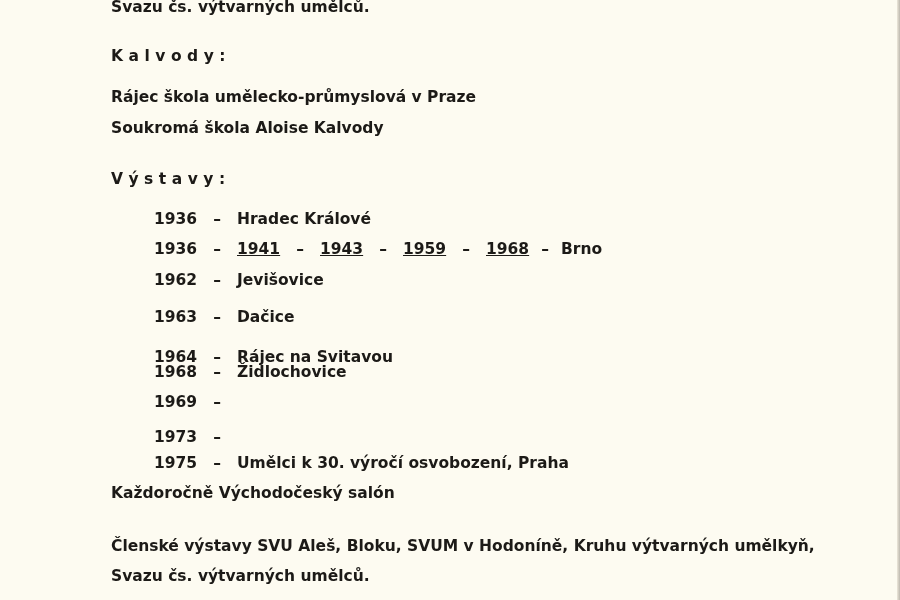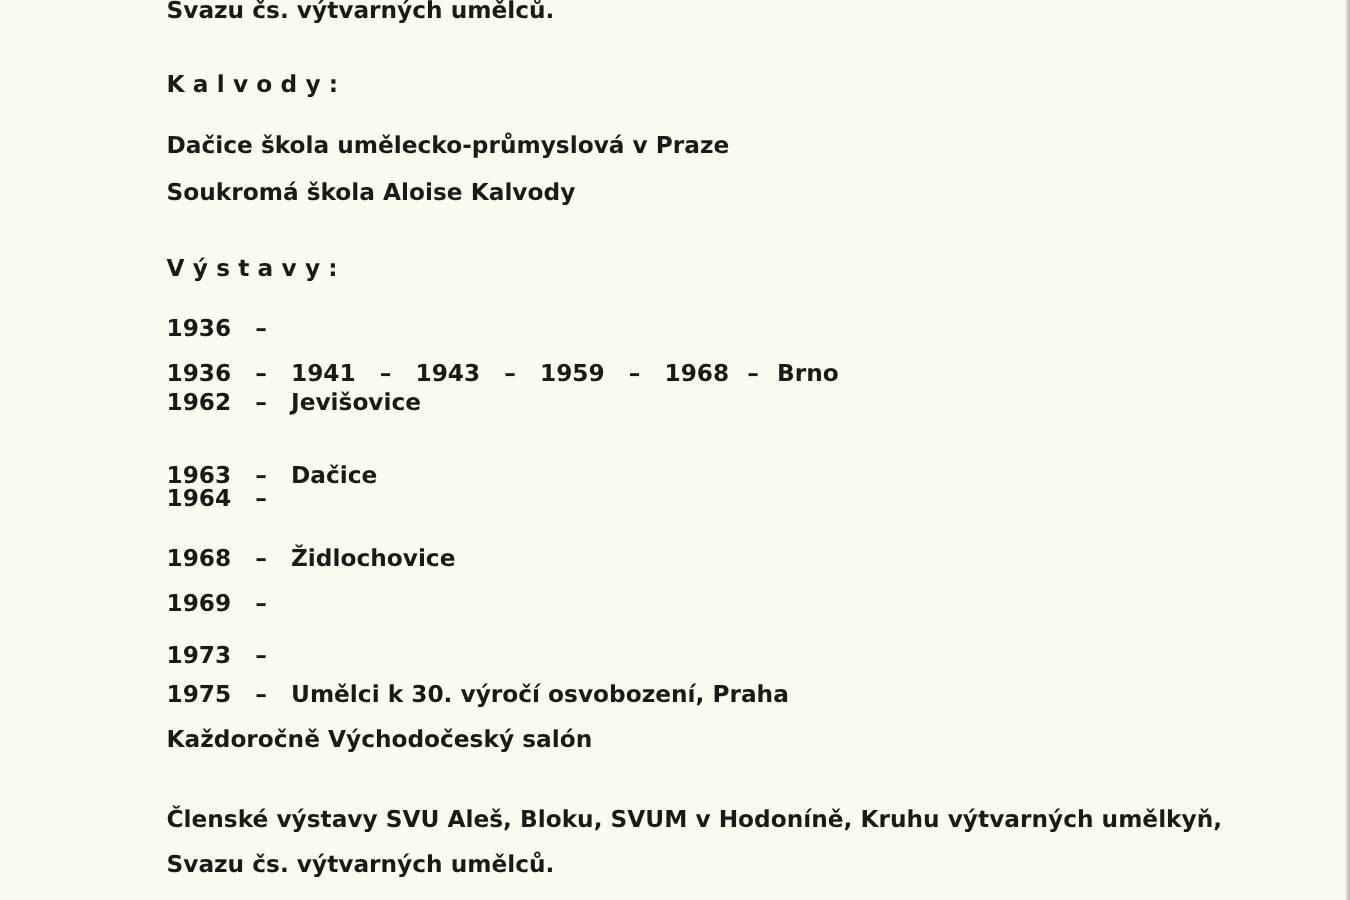--- a/index.html
+++ b/index.html
@@ -35,7 +35,7 @@
 <div class="line" style="top:7px">Svazu čs. výtvarných umělců.</div>
 
 <div class="line heading" style="top:56px">Kalvody:</div>
-<div class="line" style="top:97px">Dačice škola umělecko-průmyslová v Praze</div>
+<div class="line" style="top:97px">Rájec škola umělecko-průmyslová v Praze</div>
 <div class="line" style="top:128px">Soukromá škola Aloise Kalvody</div>
 
 <div class="line heading" style="top:179px">Výstavy:</div>

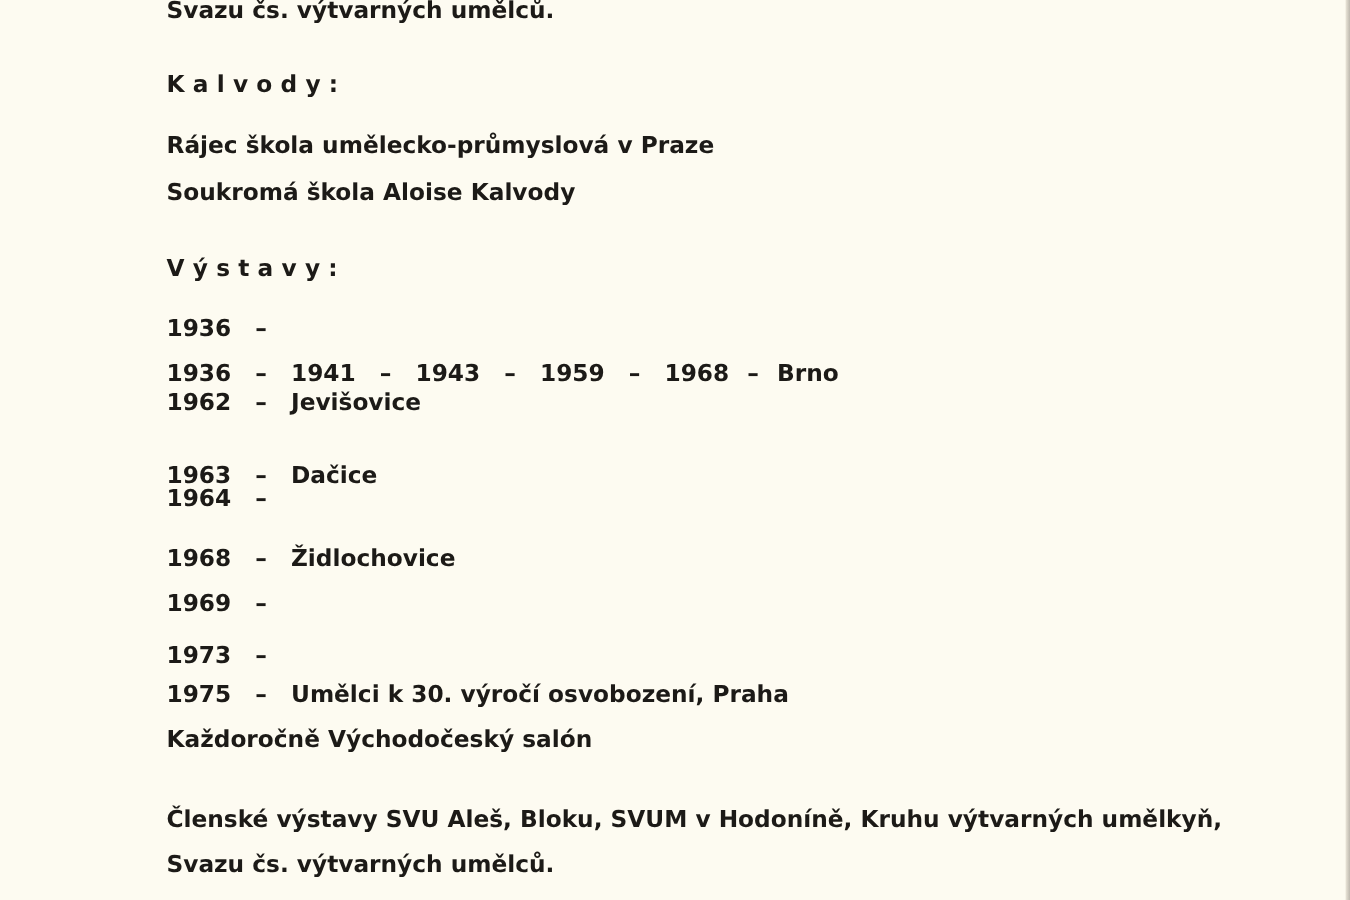--- a/index.html
+++ b/index.html
@@ -21,7 +21,7 @@
     transform: translateY(-10px);
   }
   .heading { letter-spacing: 5.5px; }
-  .row { display: flex; align-items: flex-end; }
+  .row { display: flex; align-items: flex-end; margin-left: 43px; }
   .year { display: inline-block; width: 43px; }
   .dash { display: inline-block; width: 40px; text-align: center; }
   .place { display: inline-block; }

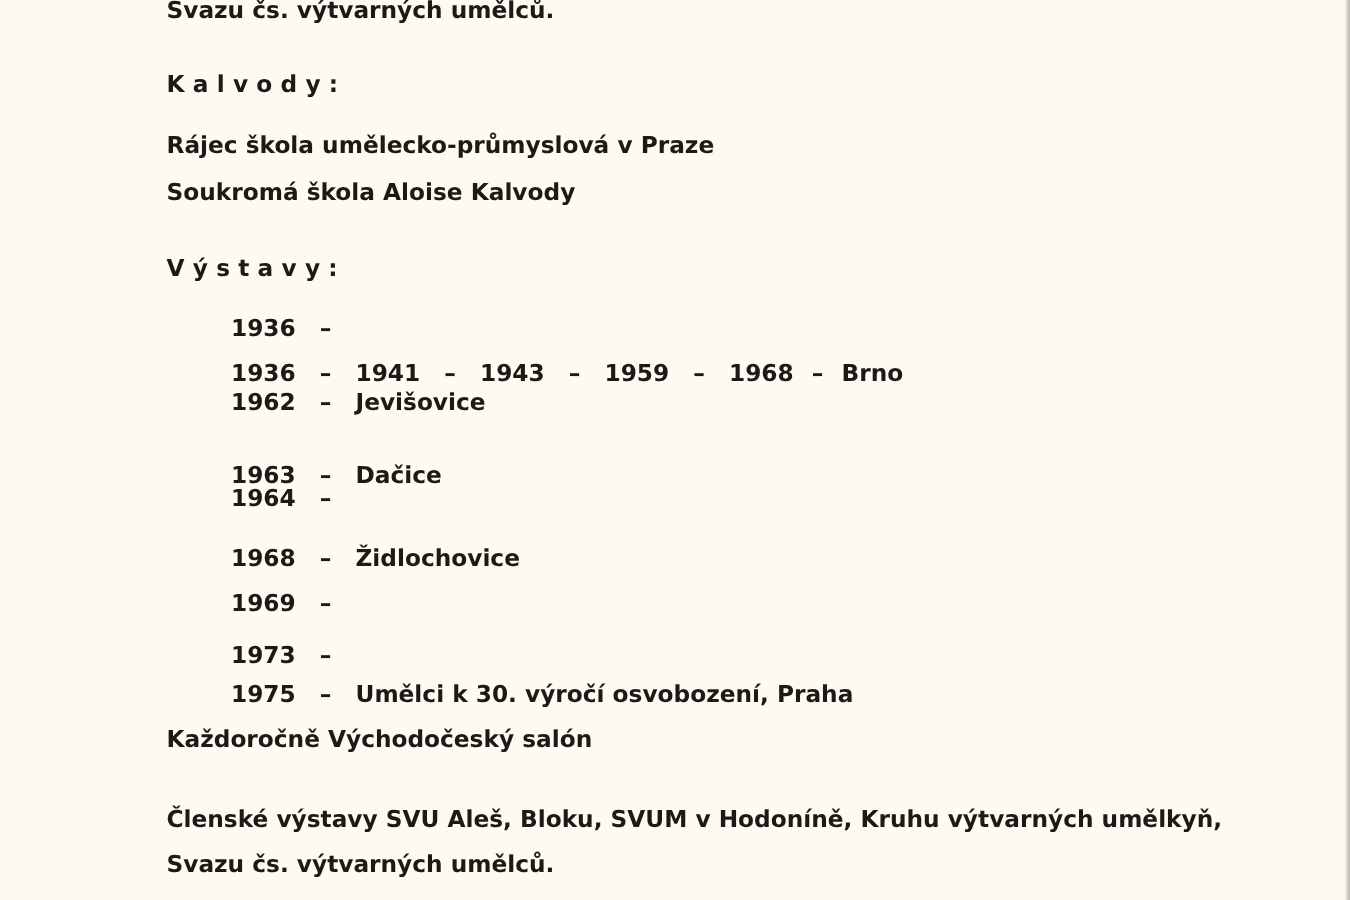--- a/index.html
+++ b/index.html
@@ -43,6 +43,7 @@
 <div class="line row" style="top:219px">
   <span class="year">1936</span>
   <span class="dash">–</span>
+  <span class="place">Hradec Králové</span>
 </div>
 
 <div class="line row multi" style="top:249px">

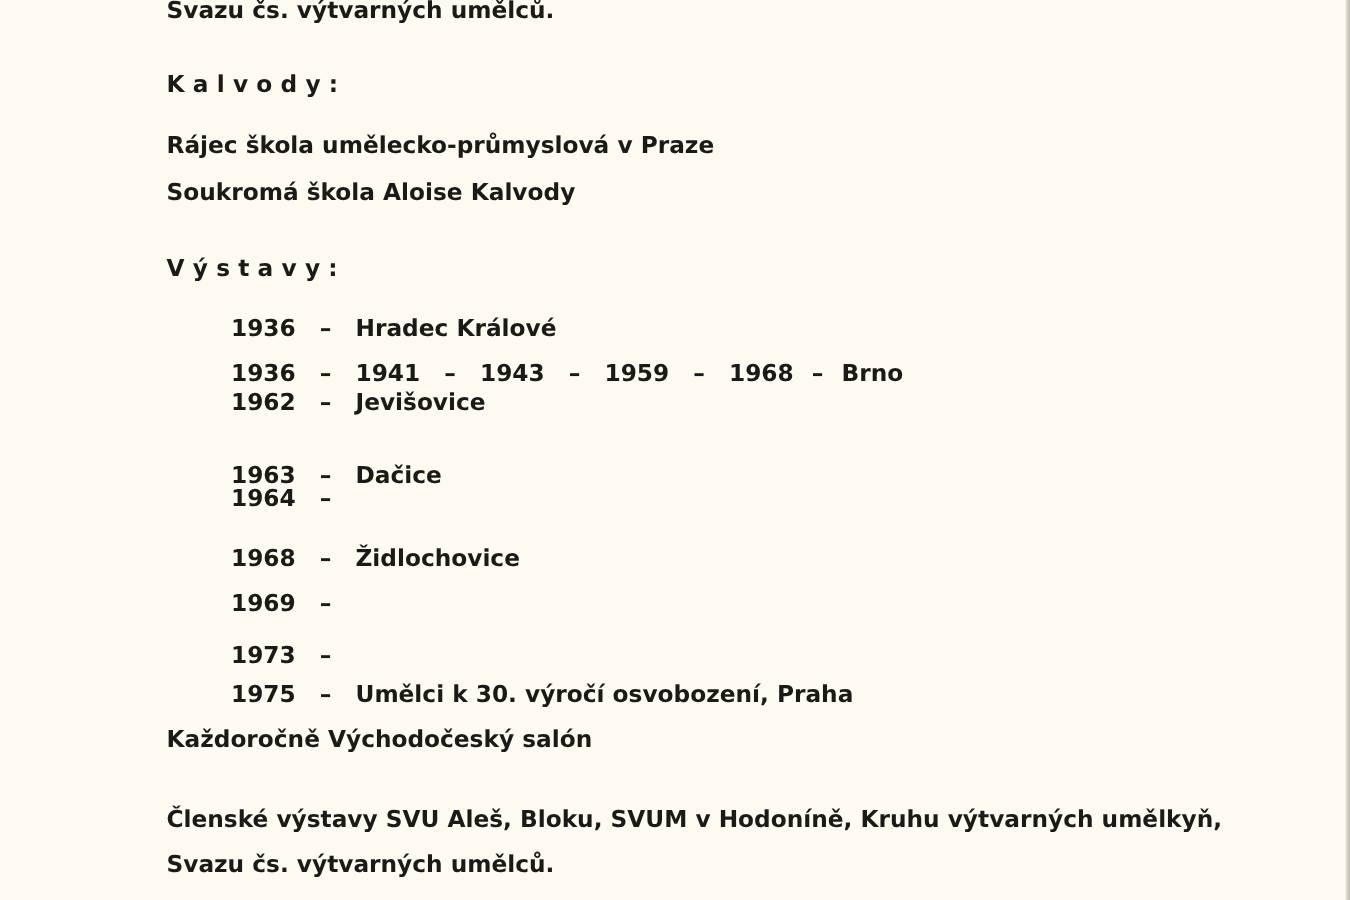--- a/index.html
+++ b/index.html
@@ -25,7 +25,7 @@
   .year { display: inline-block; width: 43px; }
   .dash { display: inline-block; width: 40px; text-align: center; }
   .place { display: inline-block; }
-  .multi span.y2 { display: inline-block; width: 43px; }
+  .multi span.y2 { display: inline-block; width: 43px; text-decoration: underline; }
 </style>
 </head>
 <body>

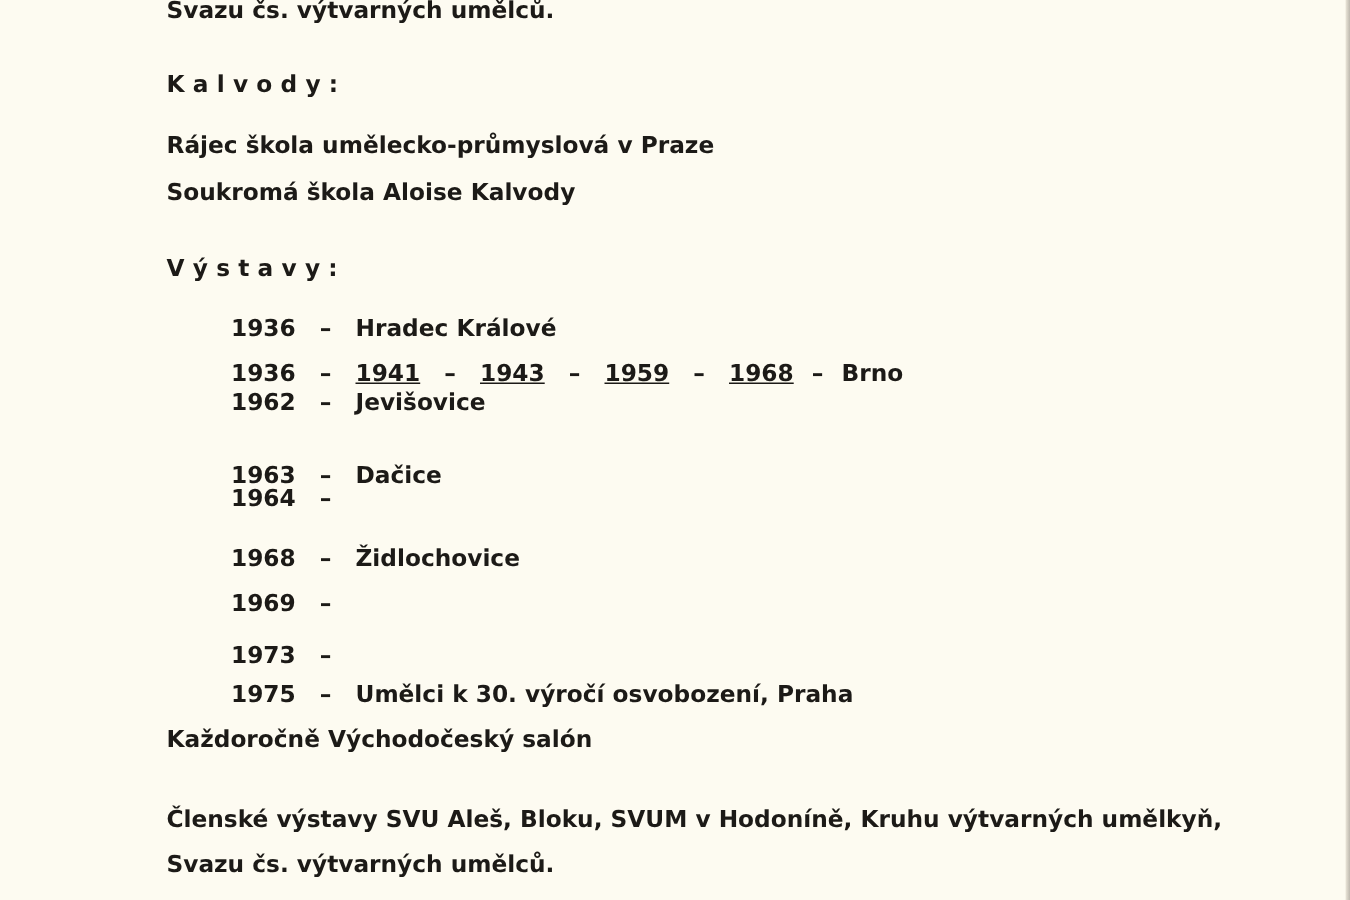--- a/index.html
+++ b/index.html
@@ -60,7 +60,7 @@
   <span class="place">Brno</span>
 </div>
 
-<div class="line row" style="top:268px">
+<div class="line row" style="top:280px">
   <span class="year">1962</span>
   <span class="dash">–</span>
   <span class="place">Jevišovice</span>

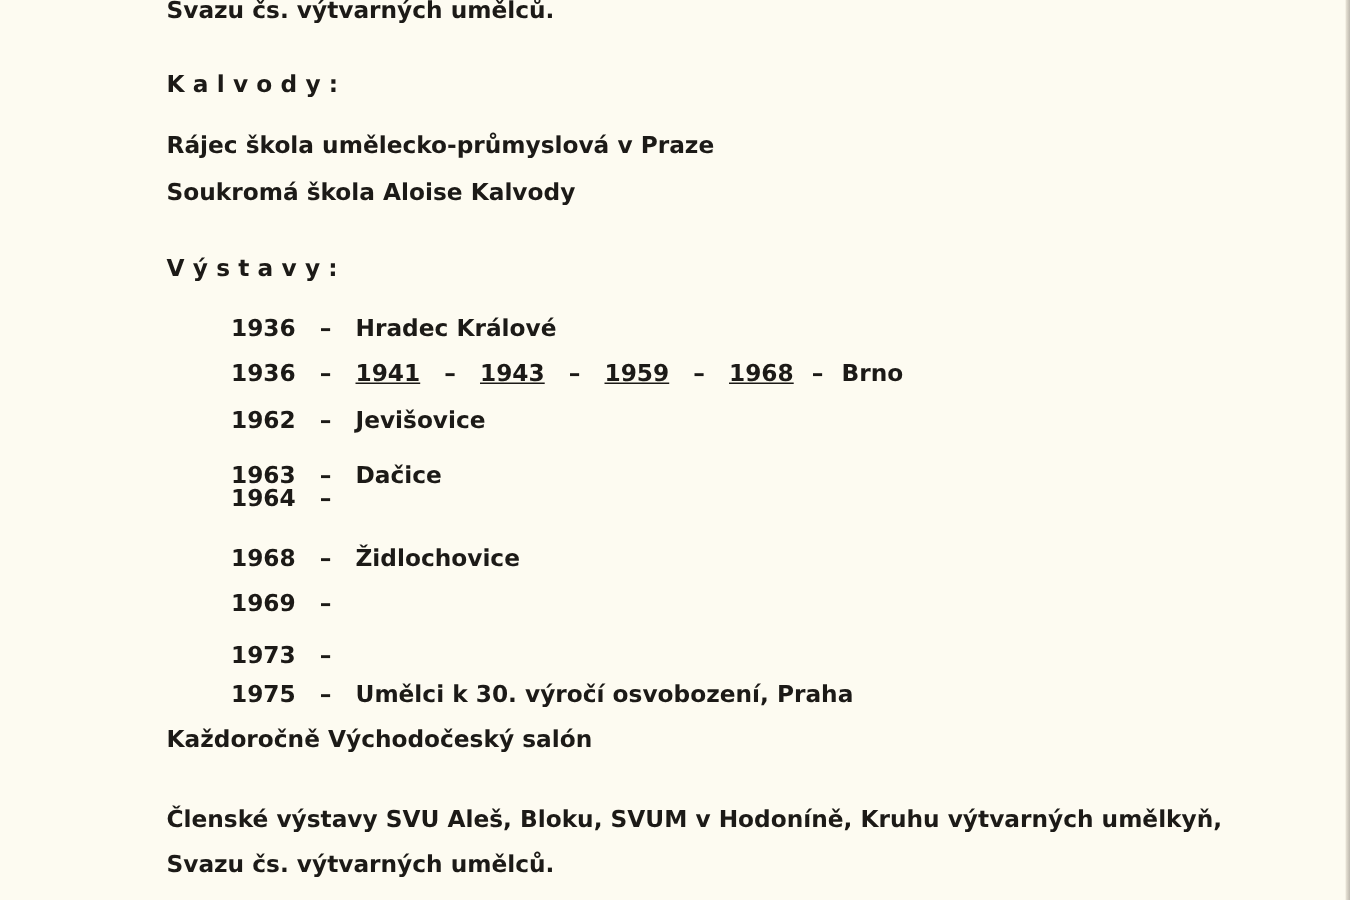--- a/index.html
+++ b/index.html
@@ -70,7 +70,7 @@
   <span class="dash">–</span>
   <span class="place">Dačice</span>
 </div>
-<div class="line row" style="top:332px">
+<div class="line row" style="top:357px">
   <span class="year">1964</span>
   <span class="dash">–</span>
 </div>

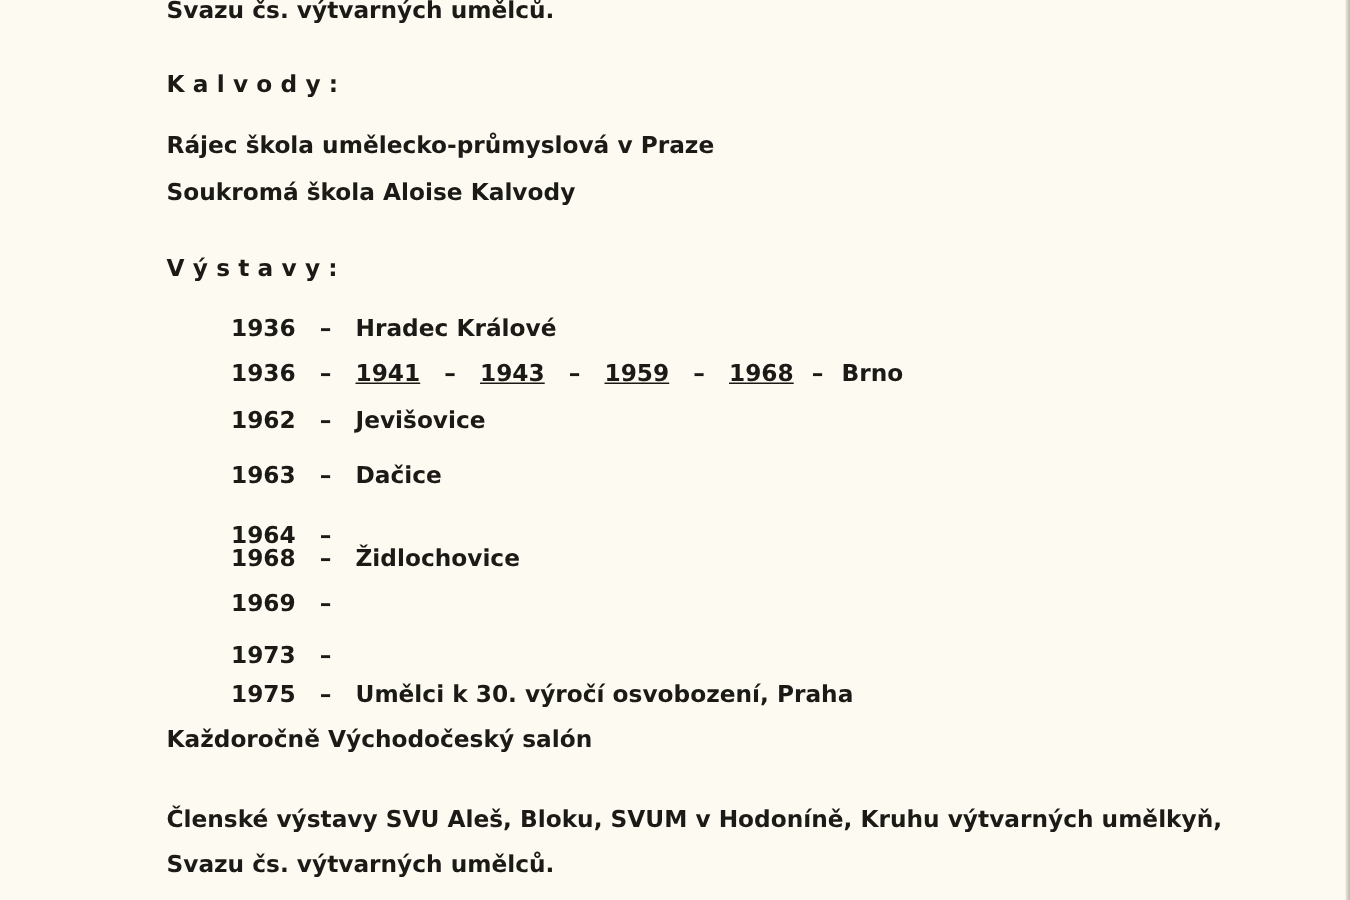--- a/index.html
+++ b/index.html
@@ -73,6 +73,7 @@
 <div class="line row" style="top:357px">
   <span class="year">1964</span>
   <span class="dash">–</span>
+  <span class="place">Rájec na Svitavou</span>
 </div>
 <div class="line row" style="top:372px">
   <span class="year">1968</span>

